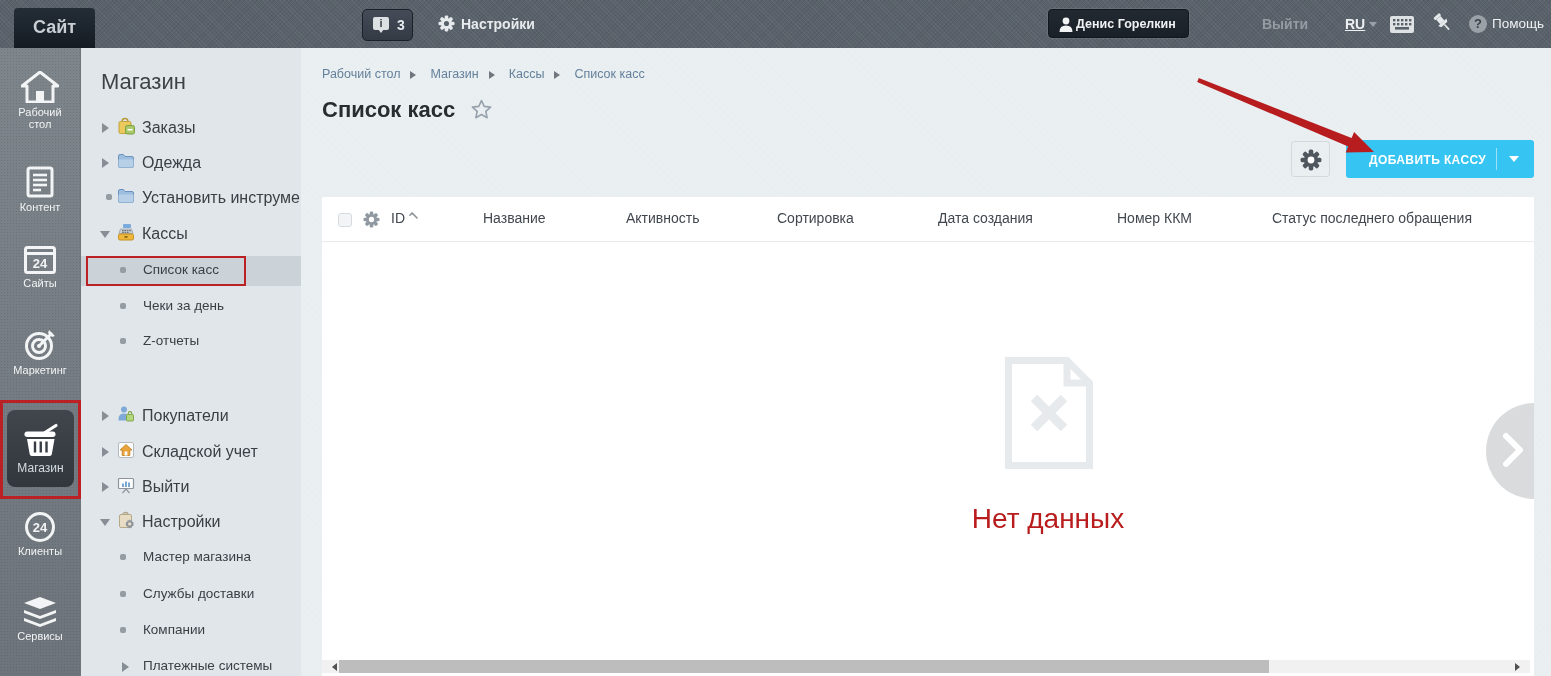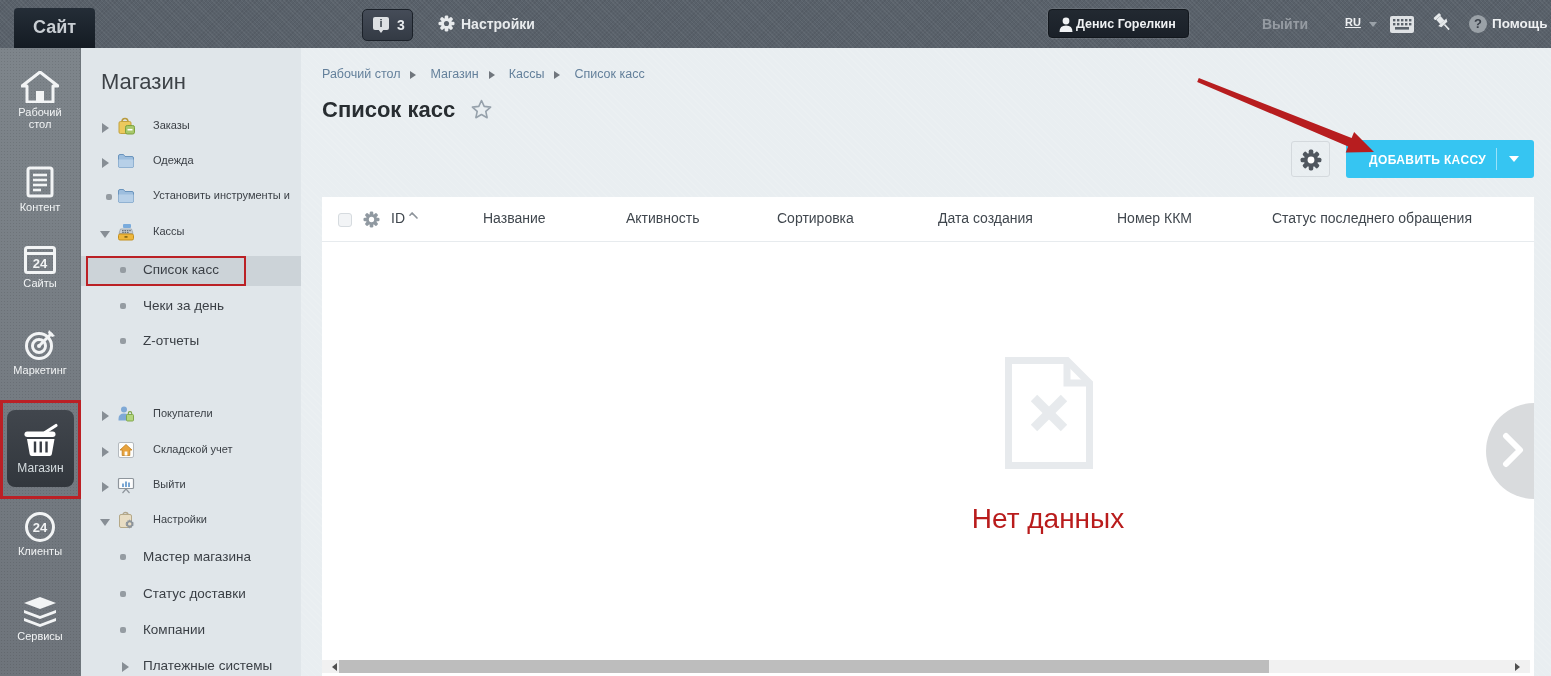--- a/index.html
+++ b/index.html
@@ -38,7 +38,7 @@
   box-shadow:0 0 0 1px rgba(255,255,255,0.08); }
 #userbtn .nm { position:absolute; left:27px; top:7px; color:#f0f2f4; font-size:12.5px; font-weight:bold; white-space:nowrap; }
 #logout { position:absolute; left:1262px; top:16px; color:#959ba2; font-size:14px; font-weight:bold;text-align:right; }
-#lang { position:absolute; left:1345px; top:16px; color:#eef0f2; font-size:11px; font-weight:bold;text-decoration:underline; }
+#lang { position:absolute; left:1345px; top:16px; color:#eef0f2; font-size:14px; font-weight:bold;text-decoration:underline; }
 #lang .c { position:absolute; left:24px; top:6px; width:0; height:0;
   border:4px solid transparent; border-top:5px solid #9aa1a8; }
 #helpq { position:absolute; left:1469px; top:15px; width:18px; height:18px; border-radius:50%;

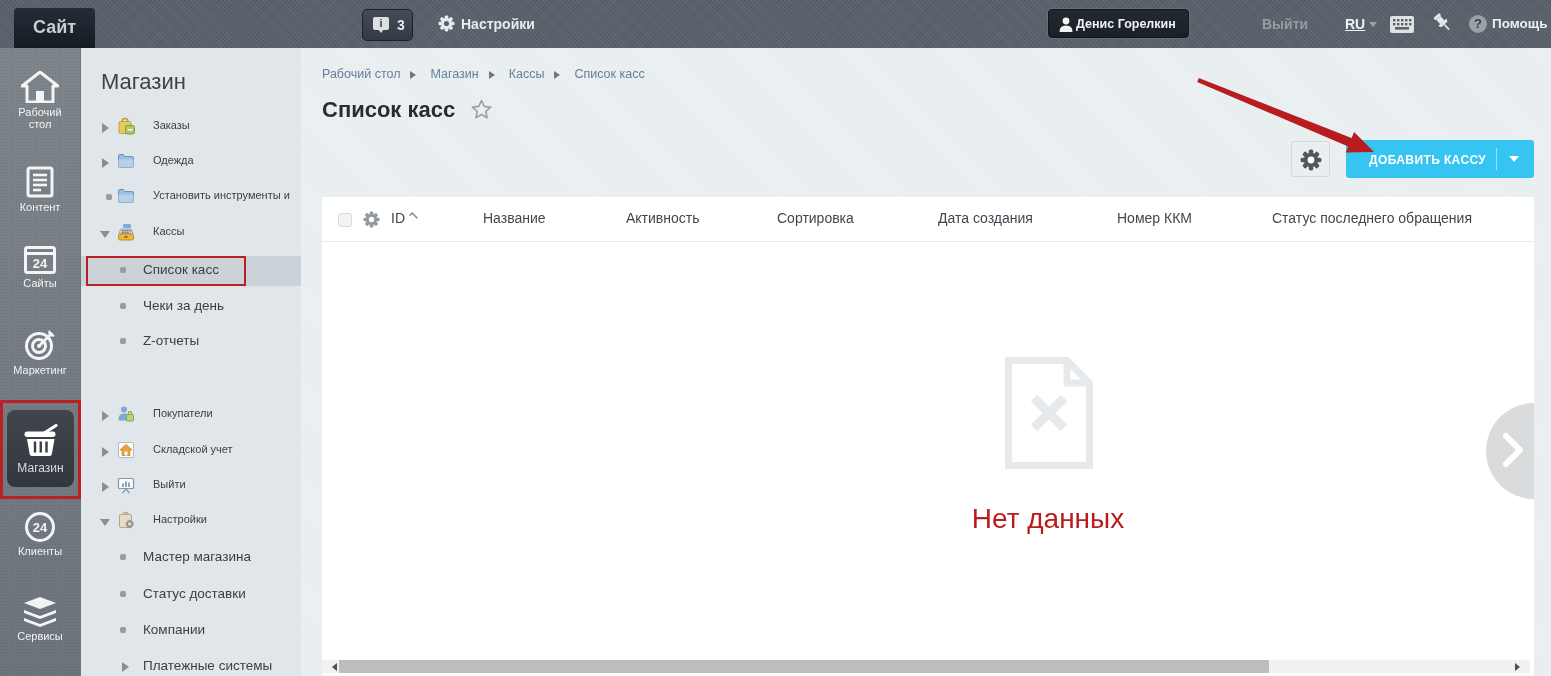--- a/index.html
+++ b/index.html
@@ -43,7 +43,7 @@
   border:4px solid transparent; border-top:5px solid #9aa1a8; }
 #helpq { position:absolute; left:1469px; top:15px; width:18px; height:18px; border-radius:50%;
   background:#9aa1a7; color:#3a4049; font-size:13px; font-weight:bold; text-align:center; line-height:18px; }
-#helptxt { position:absolute; left:1492px; top:16px; color:#eef0f2; font-size:13.5px; font-weight:bold; white-space:nowrap; }
+#helptxt { position:absolute; left:1492px; top:16px; color:#eef0f2; font-size:13.5px; font-weight:normal; white-space:nowrap; }
 
 
 #iconbar { position:absolute; left:0; top:48px; width:80px; height:628px;

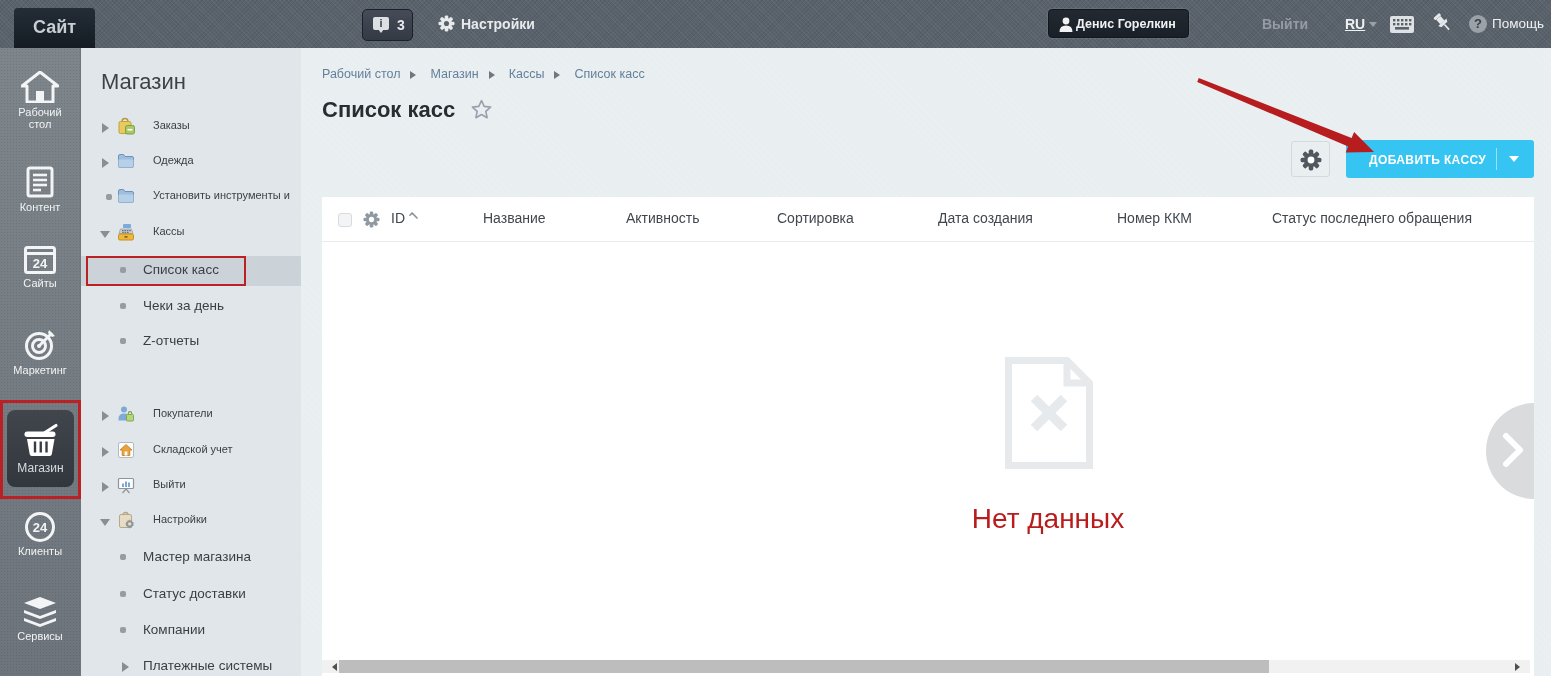--- a/index.html
+++ b/index.html
@@ -70,7 +70,7 @@
 .mi .dot { position:absolute; left:25px; top:15px; width:6px; height:6px; background:#959ca2; border-radius:2px; }
 .mi .dot2 { position:absolute; left:45px; top:15px; width:6px; height:6px; background:#959ca2; border-radius:2px; }
 .mi .ic { position:absolute; left:36px; top:8px; }
-.mi .tx { position:absolute; left:72px; top:10px; color:#3a3f45; font-size:11px; white-space:nowrap; }
+.mi .tx { position:absolute; left:61px; top:10px; color:#3a3f45; font-size:16px; white-space:nowrap; }
 .mi .tx2 { position:absolute; left:62px; top:10px; color:#3a3f45; font-size:13.5px; white-space:nowrap; }
 #mi-sel { position:absolute; left:0; top:208px; width:221px; height:30px; background:#ccd3d8; }
 

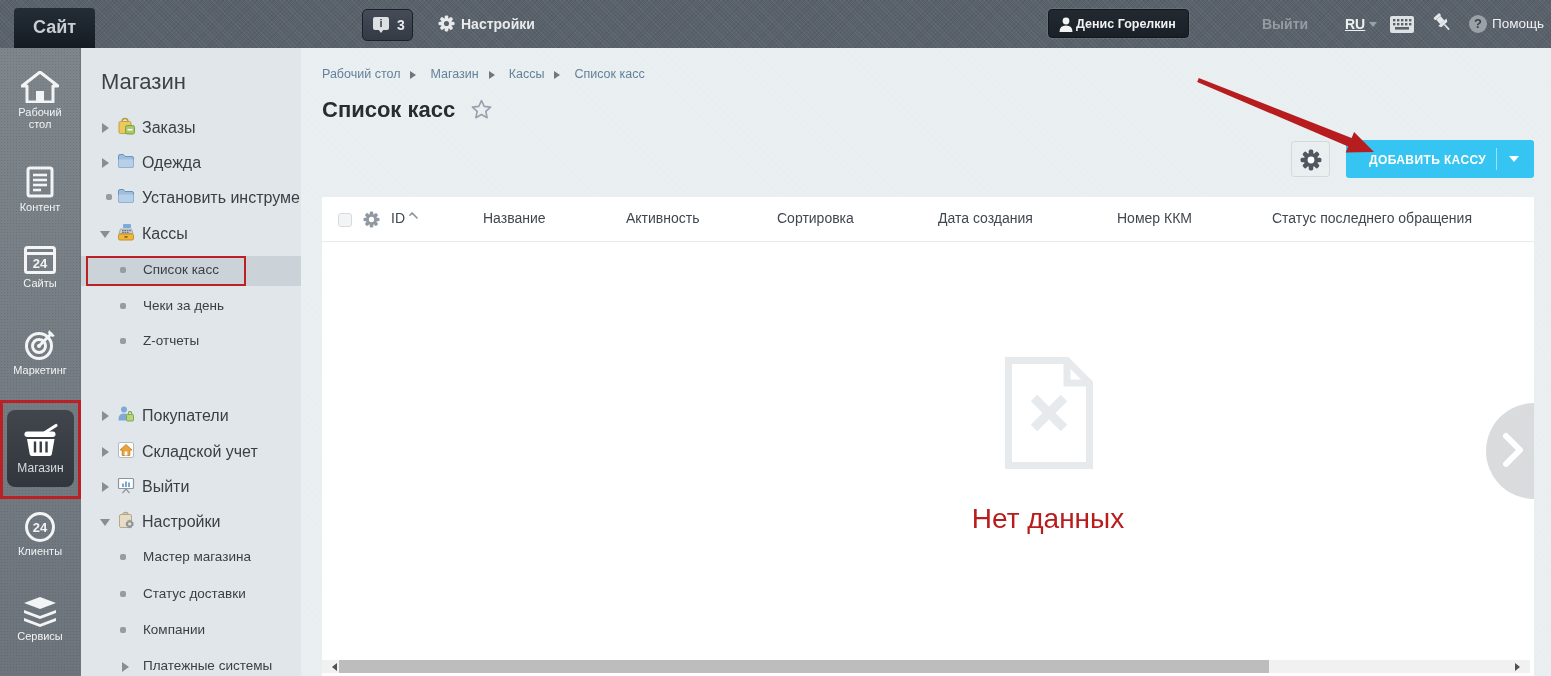--- a/index.html
+++ b/index.html
@@ -359,7 +359,7 @@
       </div>
     <div class="mi" style="top:528px">
         <span class="dot2" style="left:39px"></span>
-        <span class="tx2">Статус доставки</span>
+        <span class="tx2">Службы доставки</span>
       </div>
     <div class="mi" style="top:564px">
         <span class="dot2" style="left:39px"></span>

